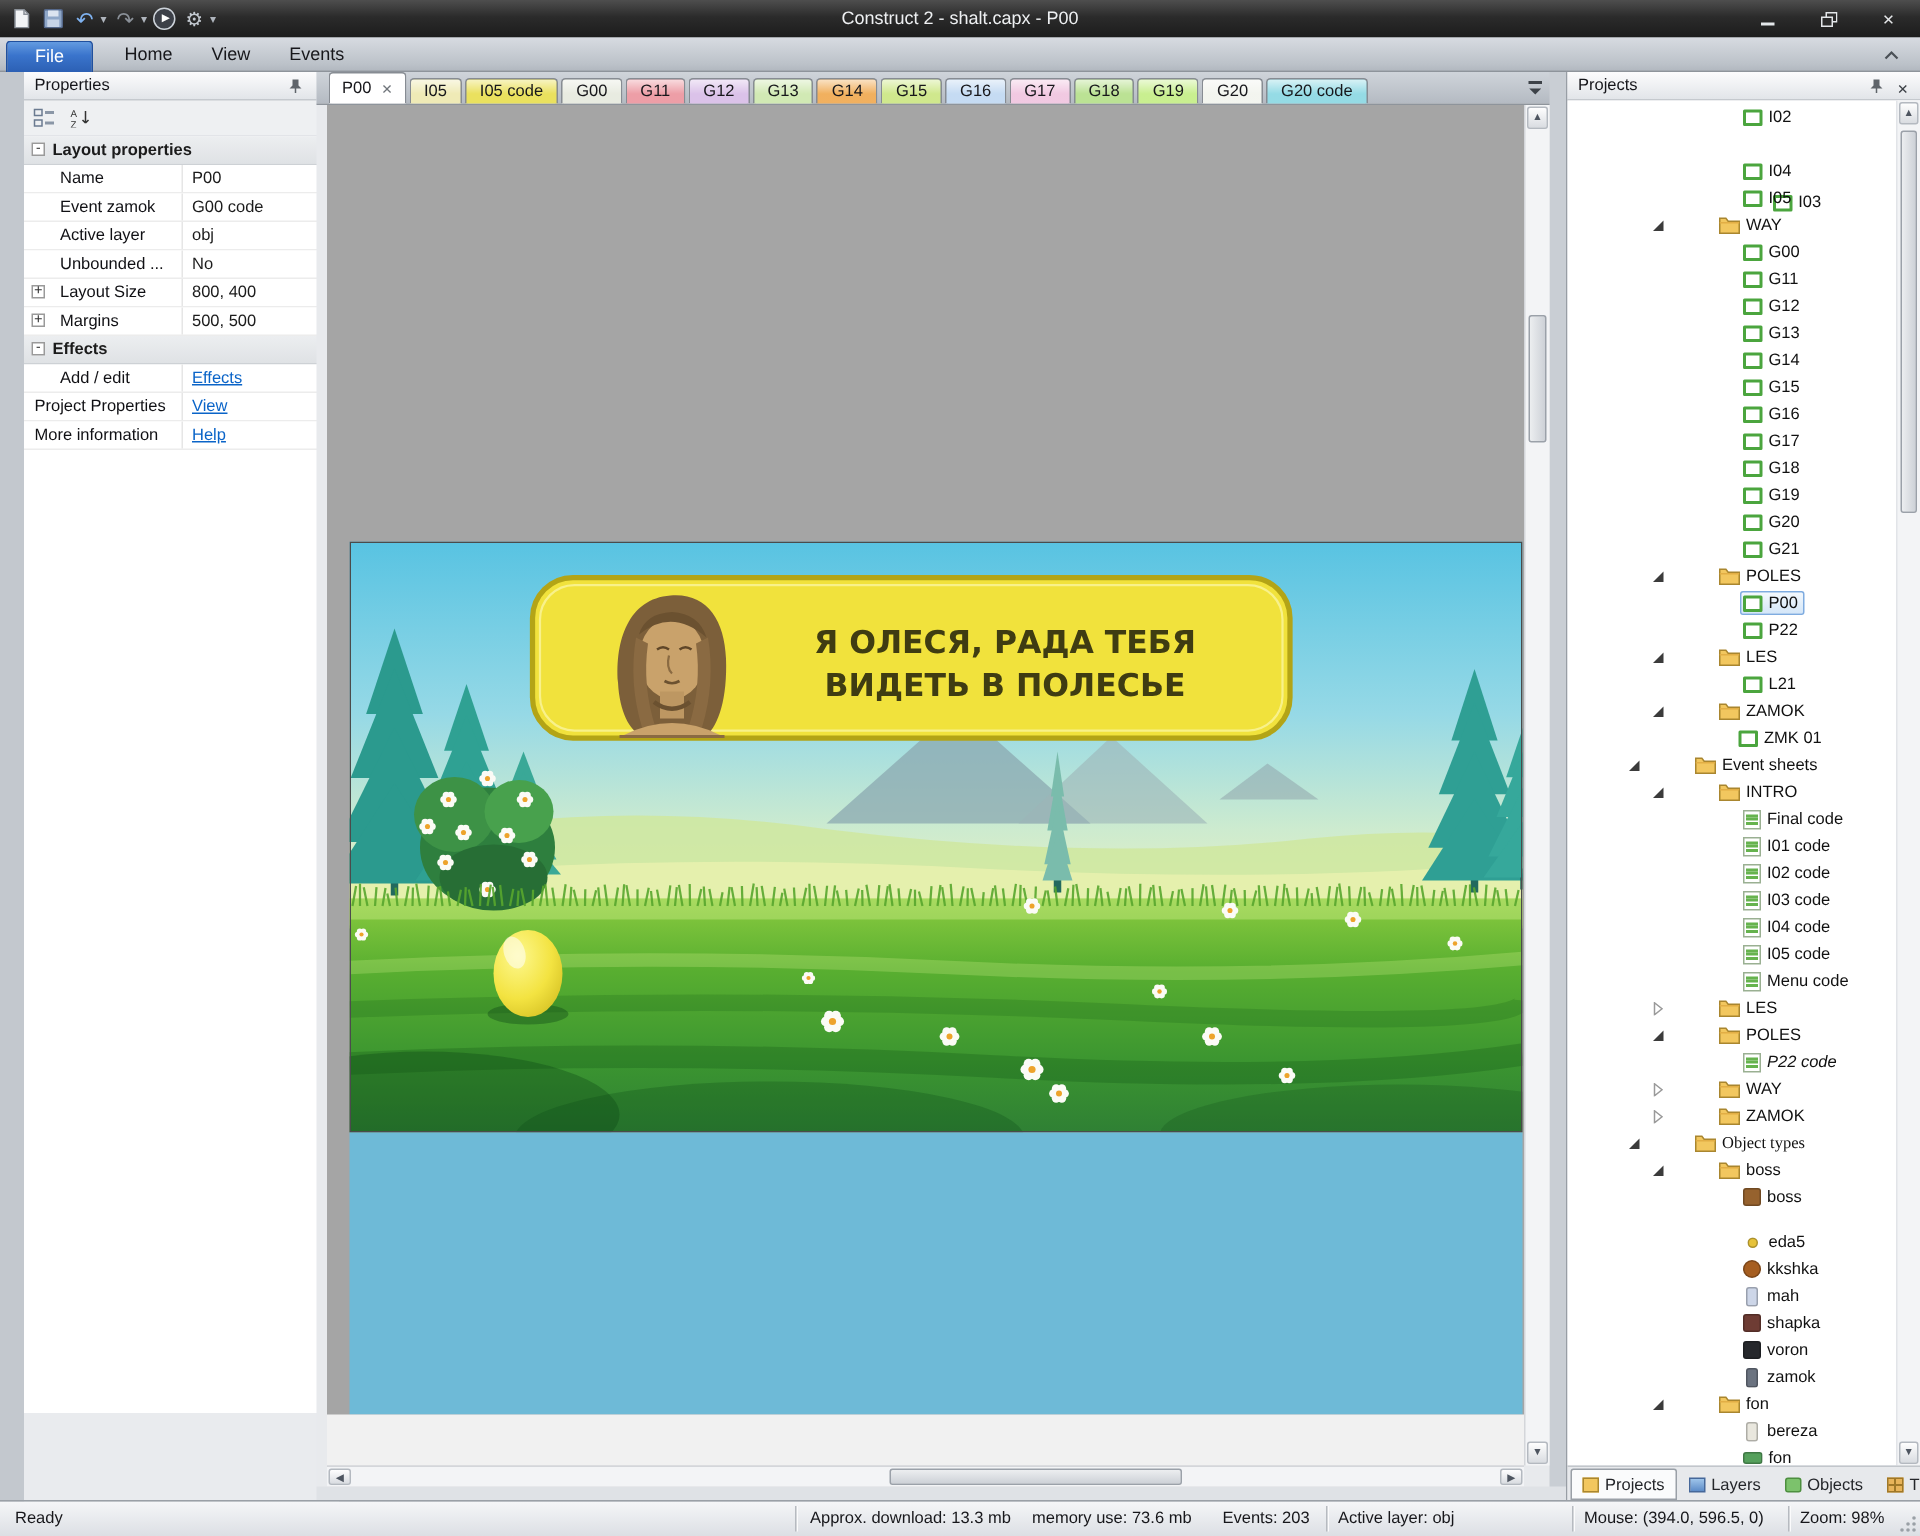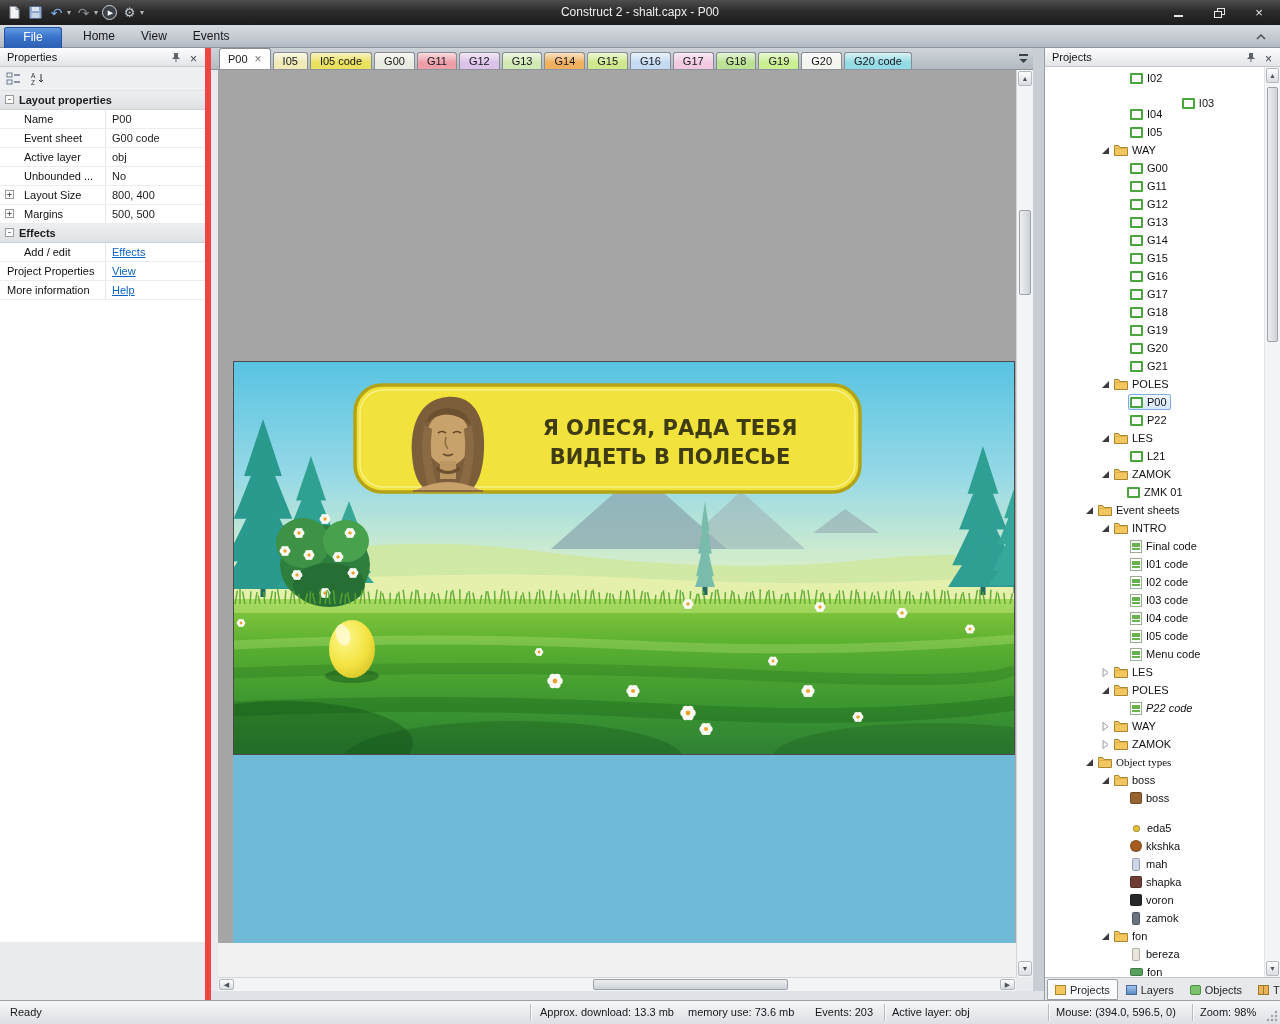--- a/index.html
+++ b/index.html
@@ -37,8 +37,8 @@
   .ribbon-chevron{position:absolute;right:12px;top:5px;width:14px;height:14px;}
 
   
-  #propspanel{position:absolute;left:0;top:48px;width:211px;height:952px;background:#eef0f2;
-    border-right:6px solid #ef4444;}
+  #propspanel{position:absolute;left:16px;top:48px;width:211px;height:952px;background:#eef0f2;
+    border-right:1px solid #ef4444;}
   .phead{height:19px;background:linear-gradient(#fcfcfd,#e2e5e9);border-bottom:1px solid #c5c9ce;
     line-height:18px;padding-left:7px;font-size:11px;color:#15151a;position:relative;}
   .phead .pin{position:absolute;right:24px;top:4px;line-height:0;}

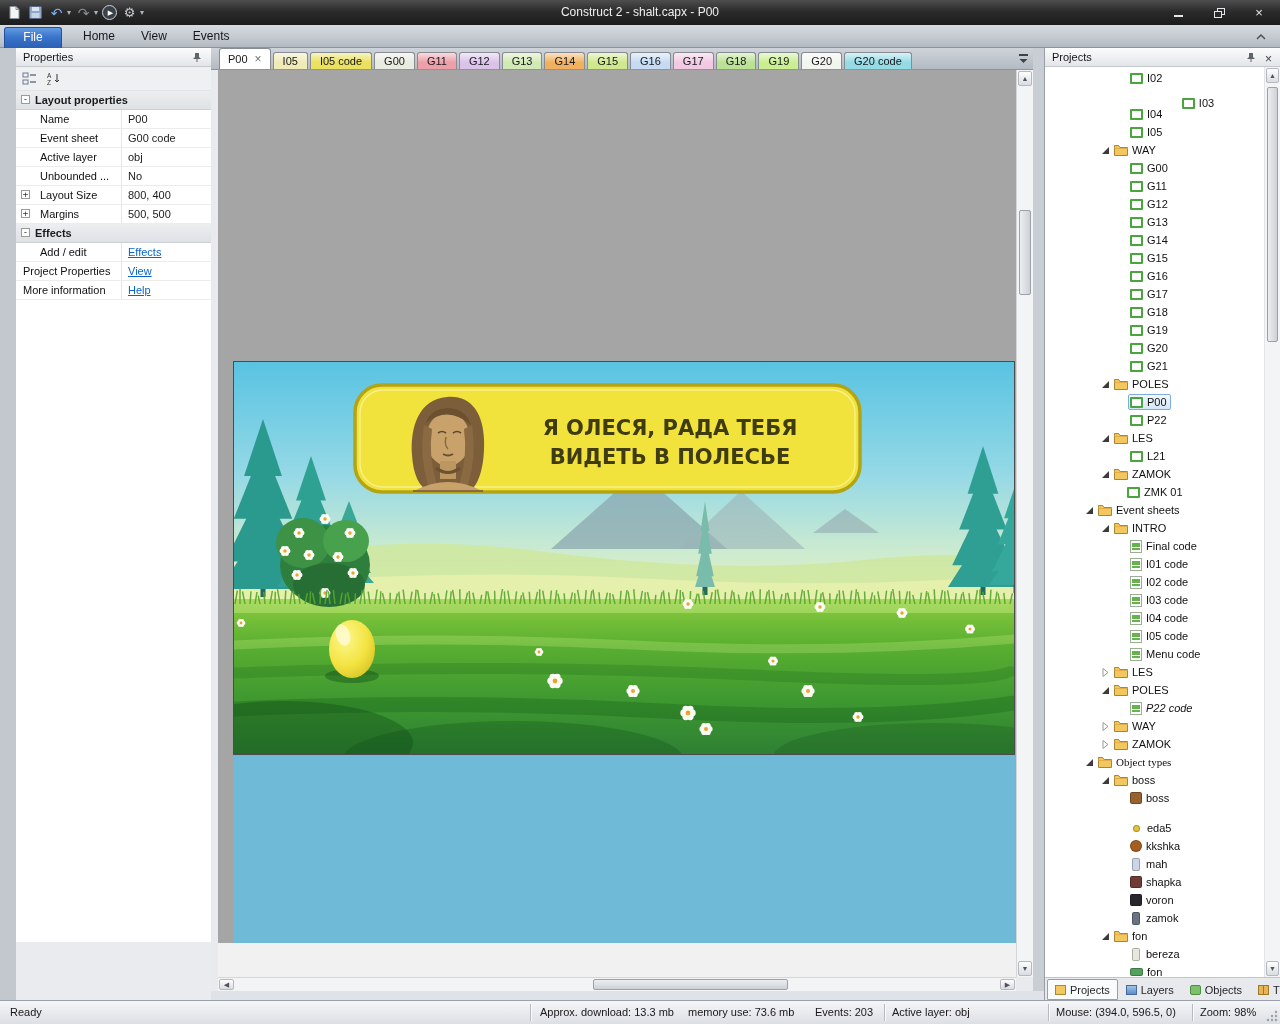--- a/index.html
+++ b/index.html
@@ -97,7 +97,7 @@
   #projpanel{position:absolute;left:1044px;top:48px;width:236px;height:952px;background:#eef0f2;
     border-left:1px solid #989ea5;}
   #tree{position:absolute;left:0;top:19px;width:236px;height:910px;background:#fff;overflow:hidden;padding-top:2px;}
-  .trow{height:18px;display:flex;align-items:center;white-space:nowrap;}
+  .trow{height:18px;display:flex;align-items:center;white-space:nowrap;gap:32px;}
   .tarrow{width:11px;height:9px;display:inline-flex;flex:none;line-height:0;}
   .tsel{display:inline-flex;align-items:center;height:16px;padding:0 3px 0 1px;
     border:1px solid transparent;border-radius:2px;gap:4px;}

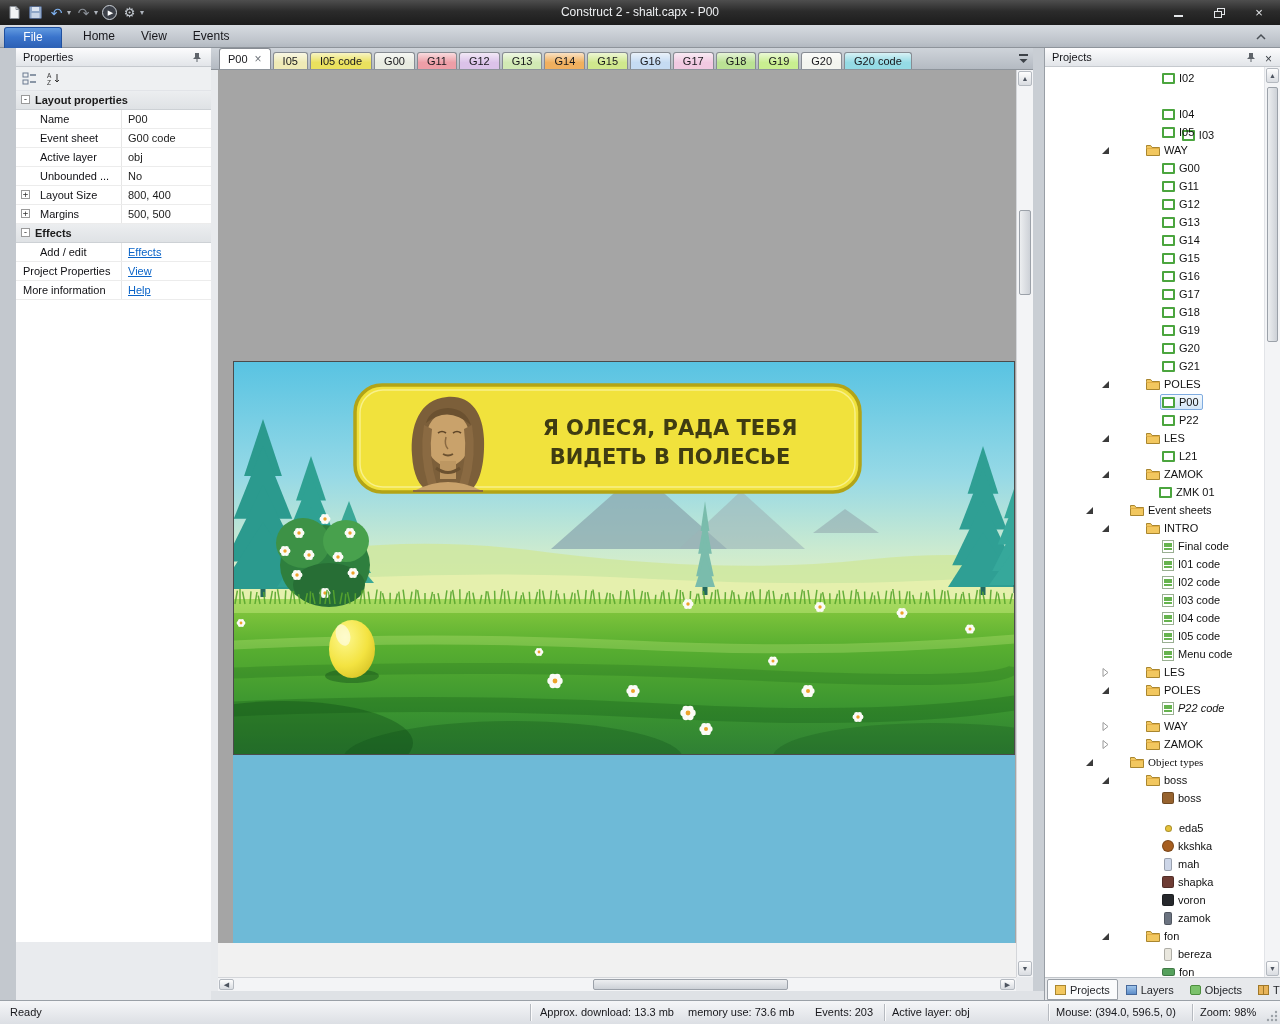--- a/index.html
+++ b/index.html
@@ -240,7 +240,7 @@
         </div>
         <div class="prow">
           <span class="gut"></span>
-          <span class="pname">Event sheet</span>
+          <span class="pname">Event zamok</span>
           <span class="pval">G00 code</span>
         </div>
         <div class="prow">

